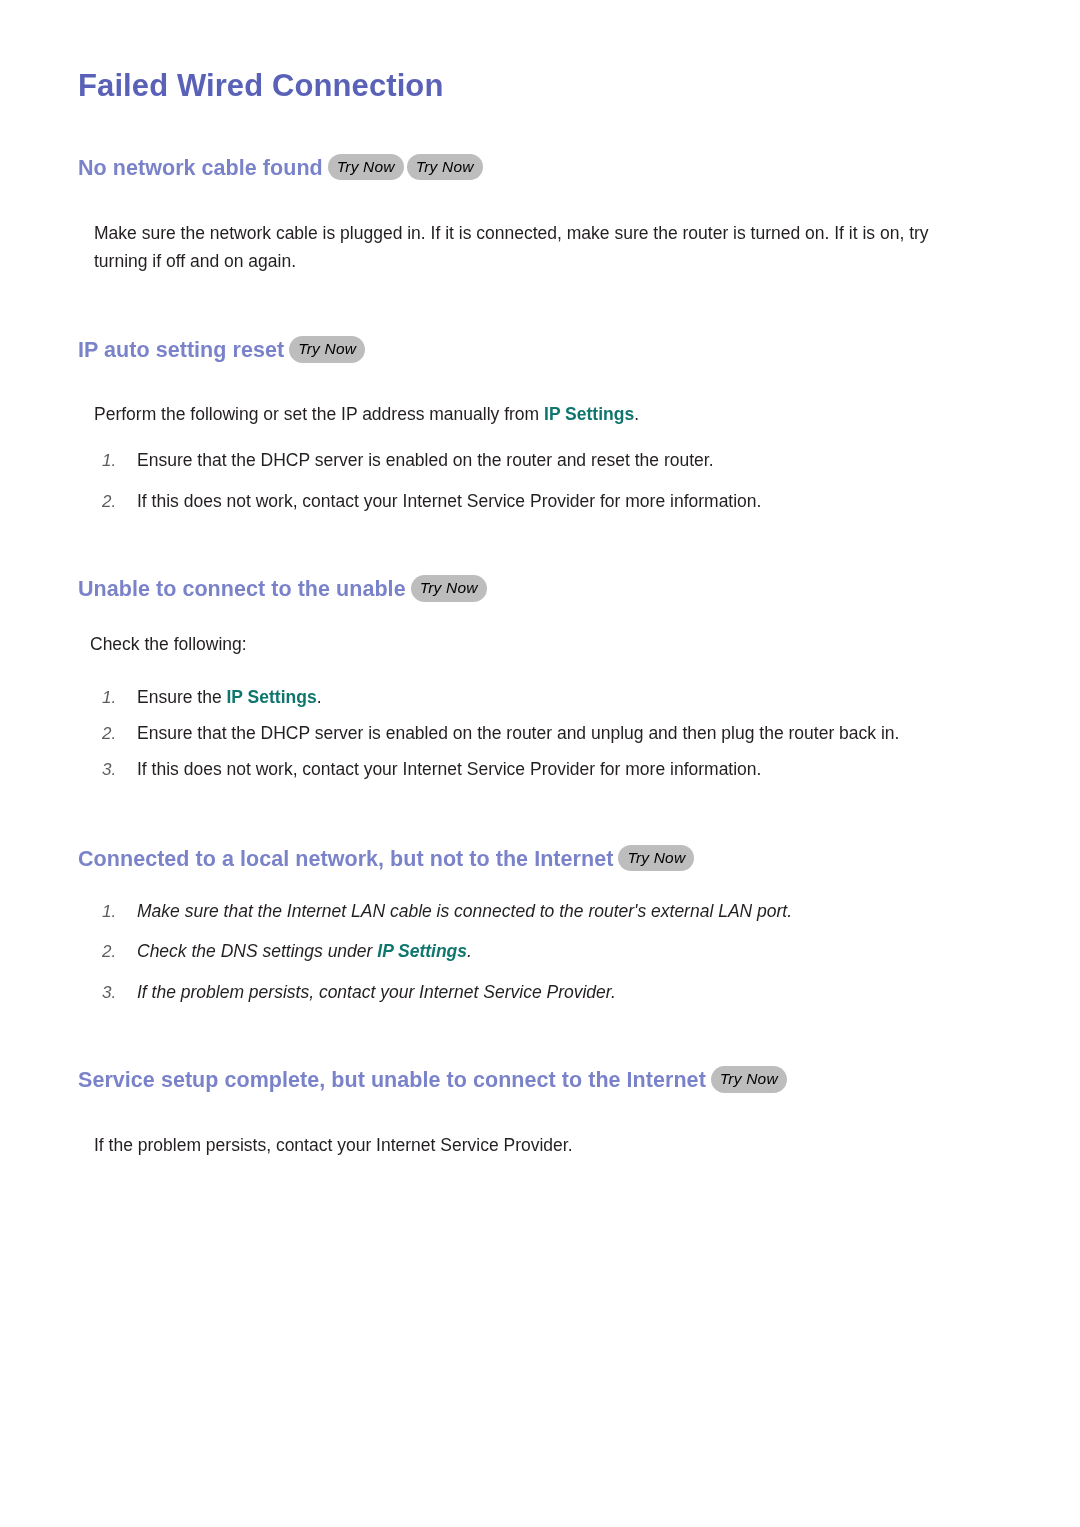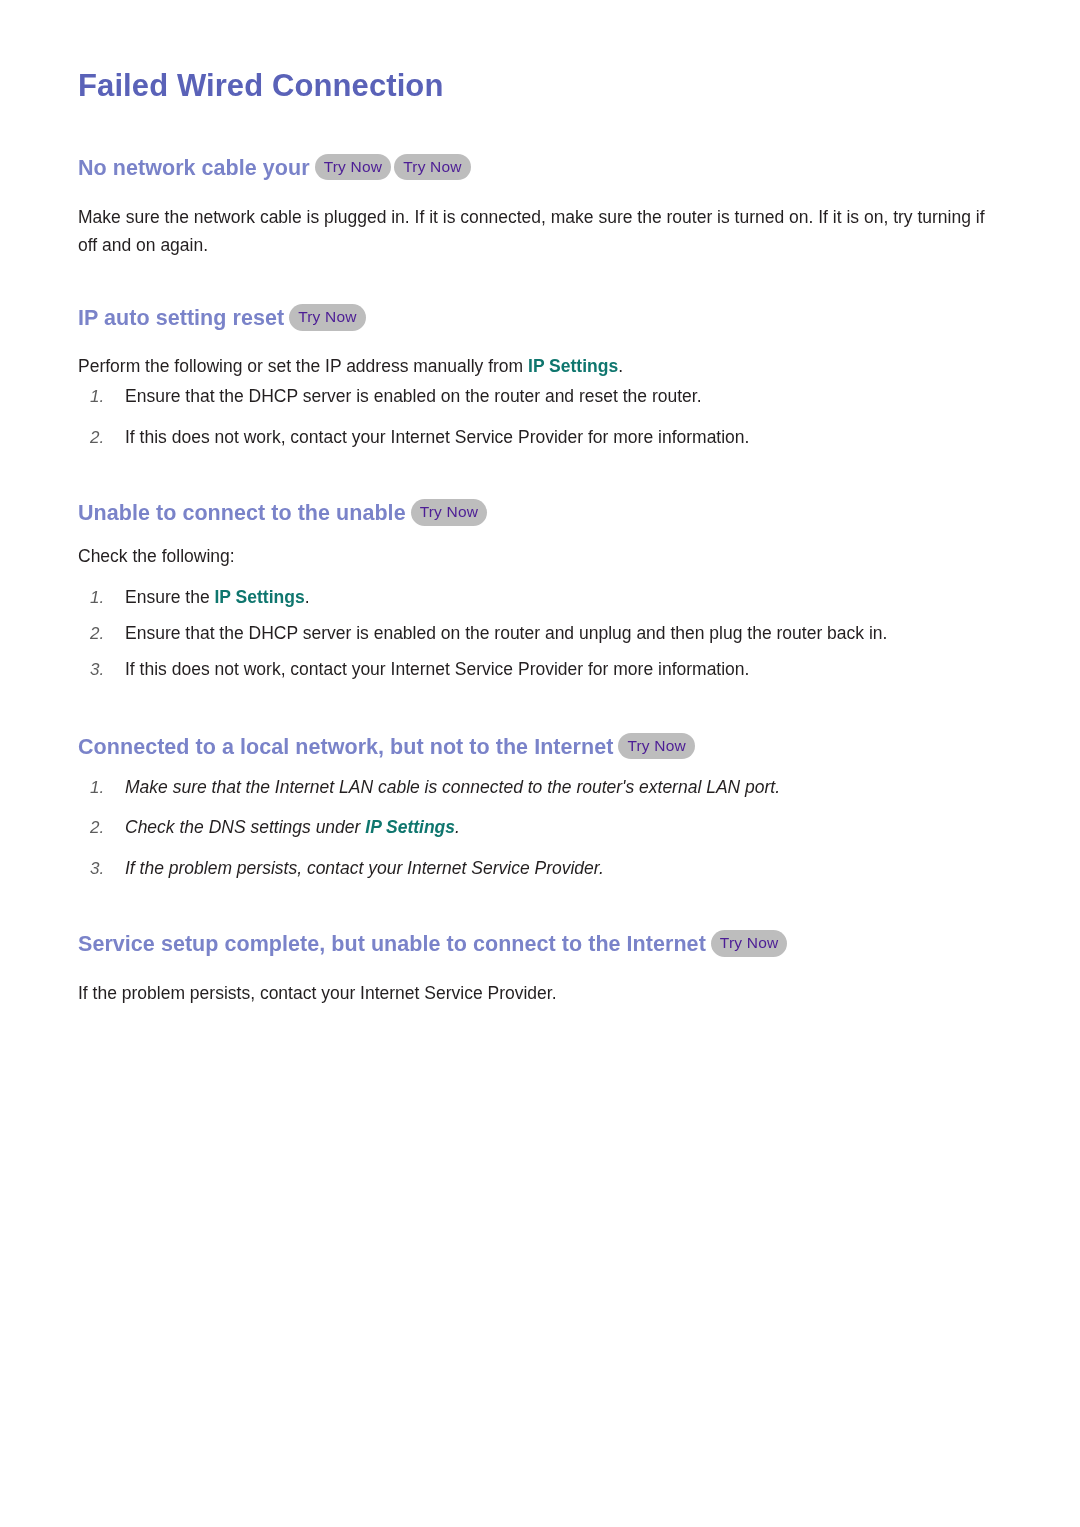--- a/index.html
+++ b/index.html
@@ -140,7 +140,7 @@
 
   <div class="section sec-1">
     <h2 class="section-heading">
-      <span>No network cable your</span><span class="try-now">Try Now</span><span class="try-now">Try Now</span>
+      <span>No network cable found</span><span class="try-now">Try Now</span><span class="try-now">Try Now</span>
     </h2>
     <p class="body-text">Make sure the network cable is plugged in. If it is connected, make sure the router is turned on. If it is on, try turning if off and on again.</p>
   </div>

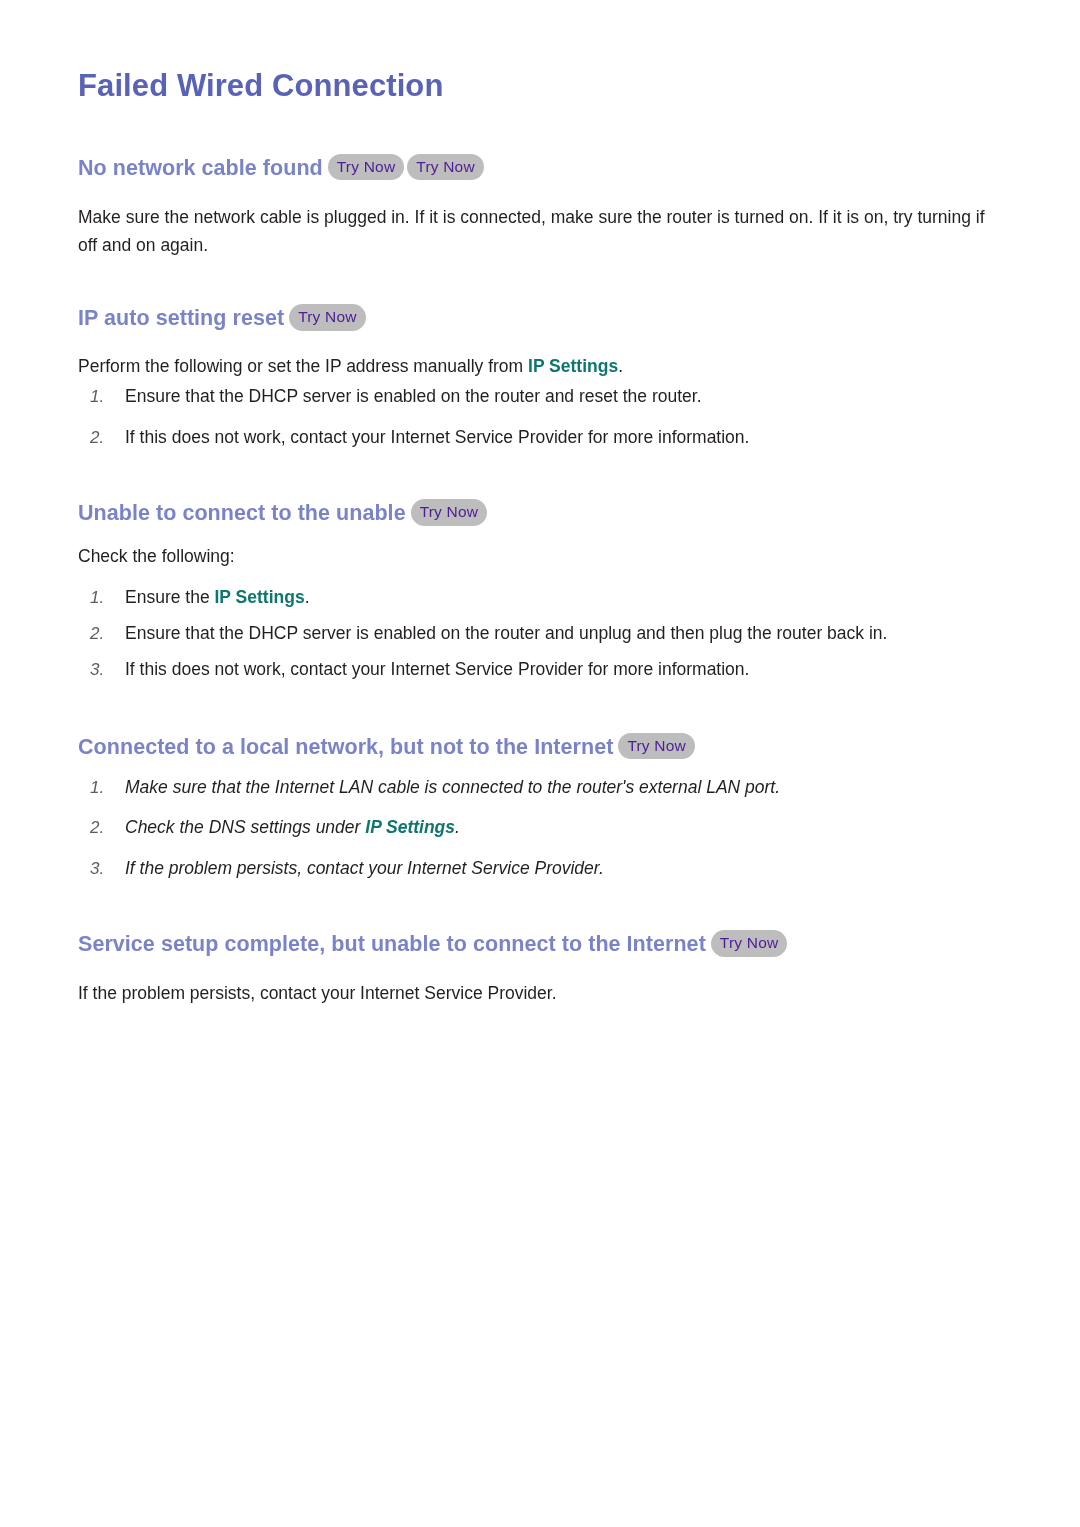--- a/index.html
+++ b/index.html
@@ -55,7 +55,7 @@
   .try-now {
     display: inline-block;
     background: #bdbdbd;
-    color: #4c1d95;
+    color: #000000;
     font-size: 15.5px;
     font-weight: normal;
     line-height: 1;
@@ -65,6 +65,7 @@
     margin-left: 5px;
     letter-spacing: 0.2px;
     white-space: nowrap;
+    font-style: italic;
   }
   .try-now + .try-now {
     margin-left: 3px;

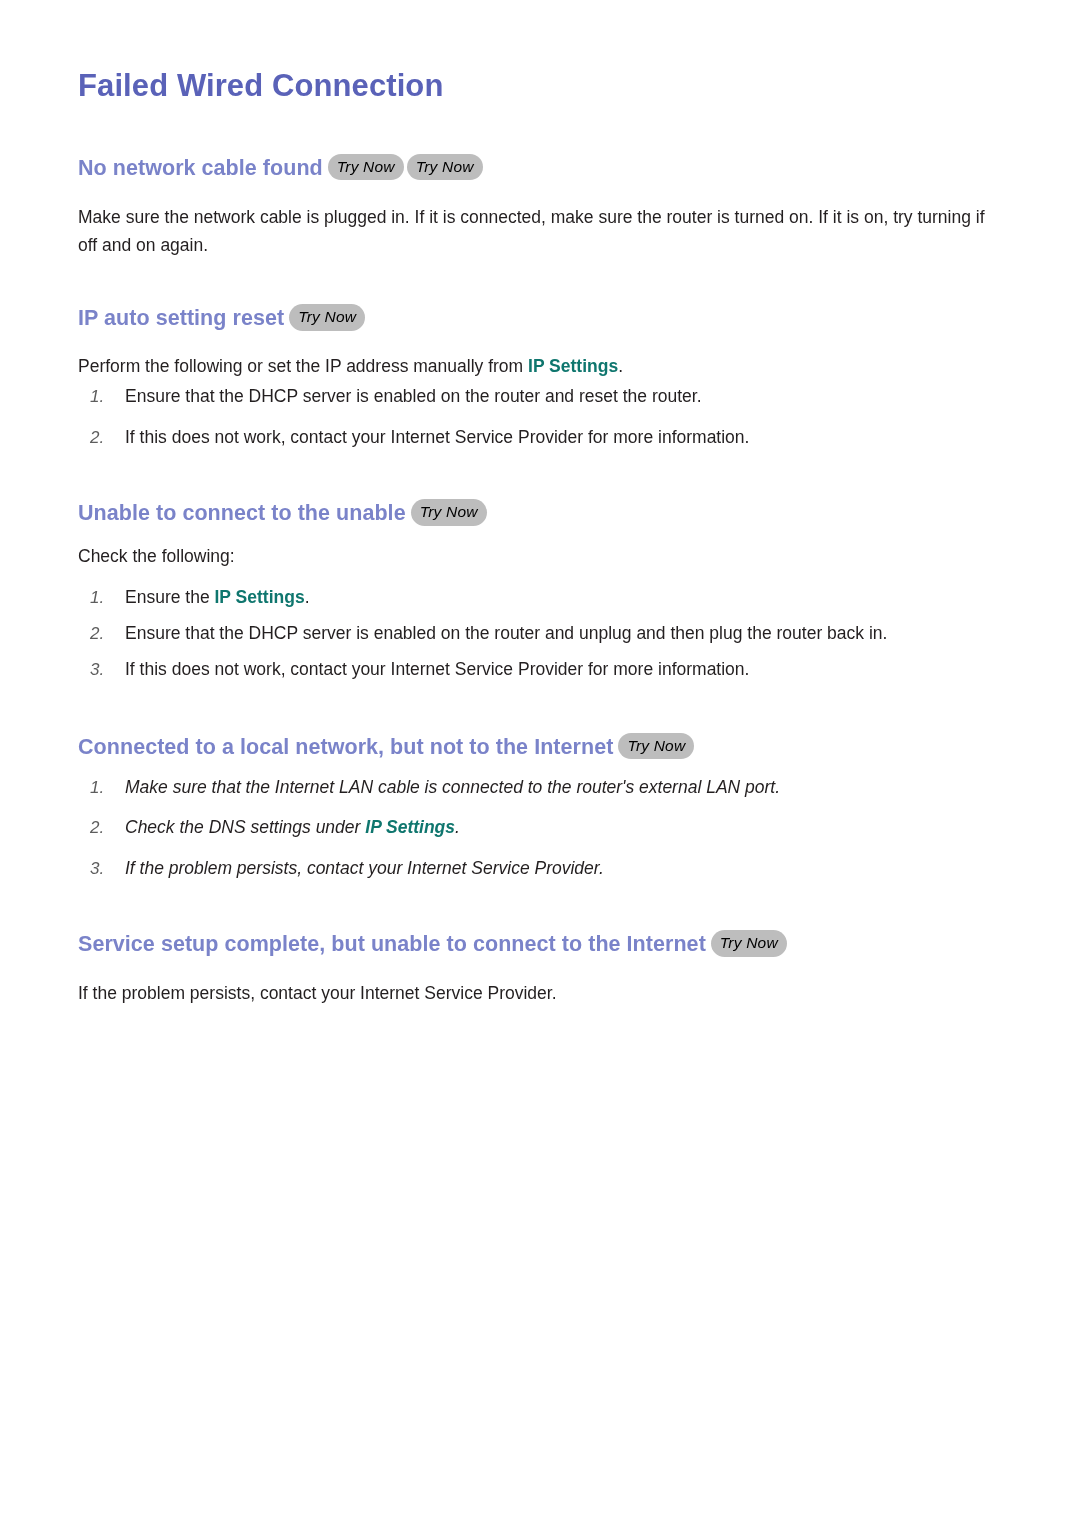--- a/index.html
+++ b/index.html
@@ -72,7 +72,7 @@
   }
 
   .body-text {
-    margin: 0;
+    margin: 16px;
     padding-top: 21px;
     font-size: 17.5px;
     line-height: 1.62;

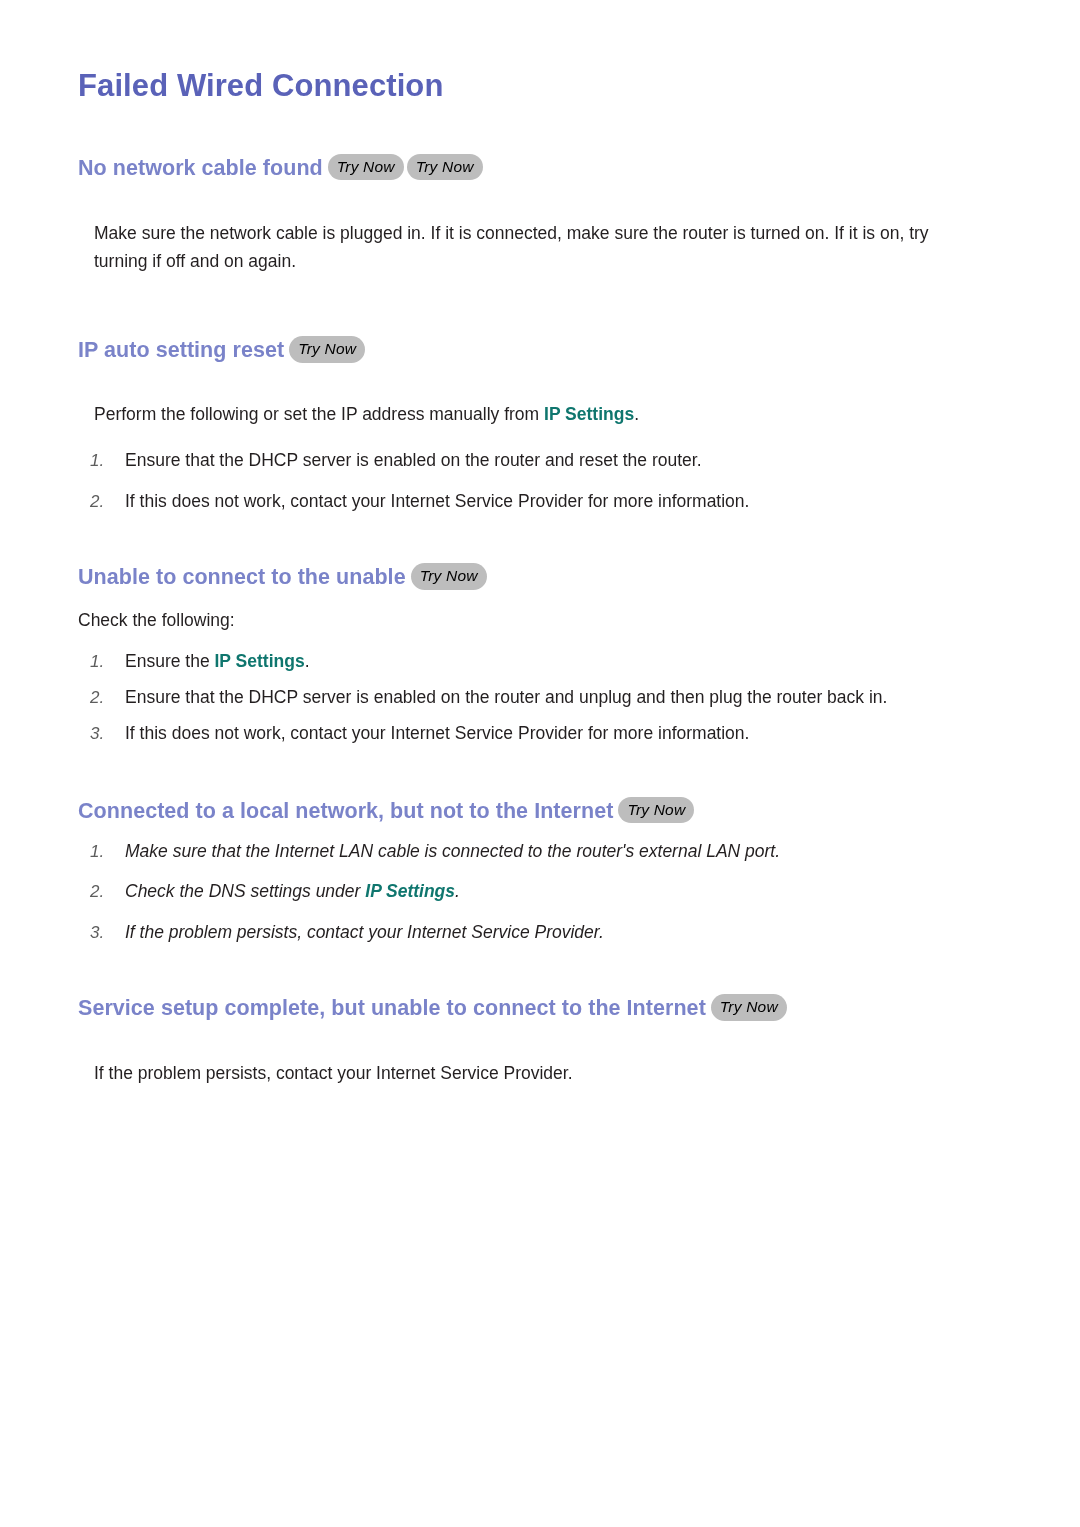--- a/index.html
+++ b/index.html
@@ -94,7 +94,7 @@
   }
 
   ol.steps {
-    margin: 0;
+    margin: 12px;
     padding: 0;
     list-style: none;
     counter-reset: stepnum;

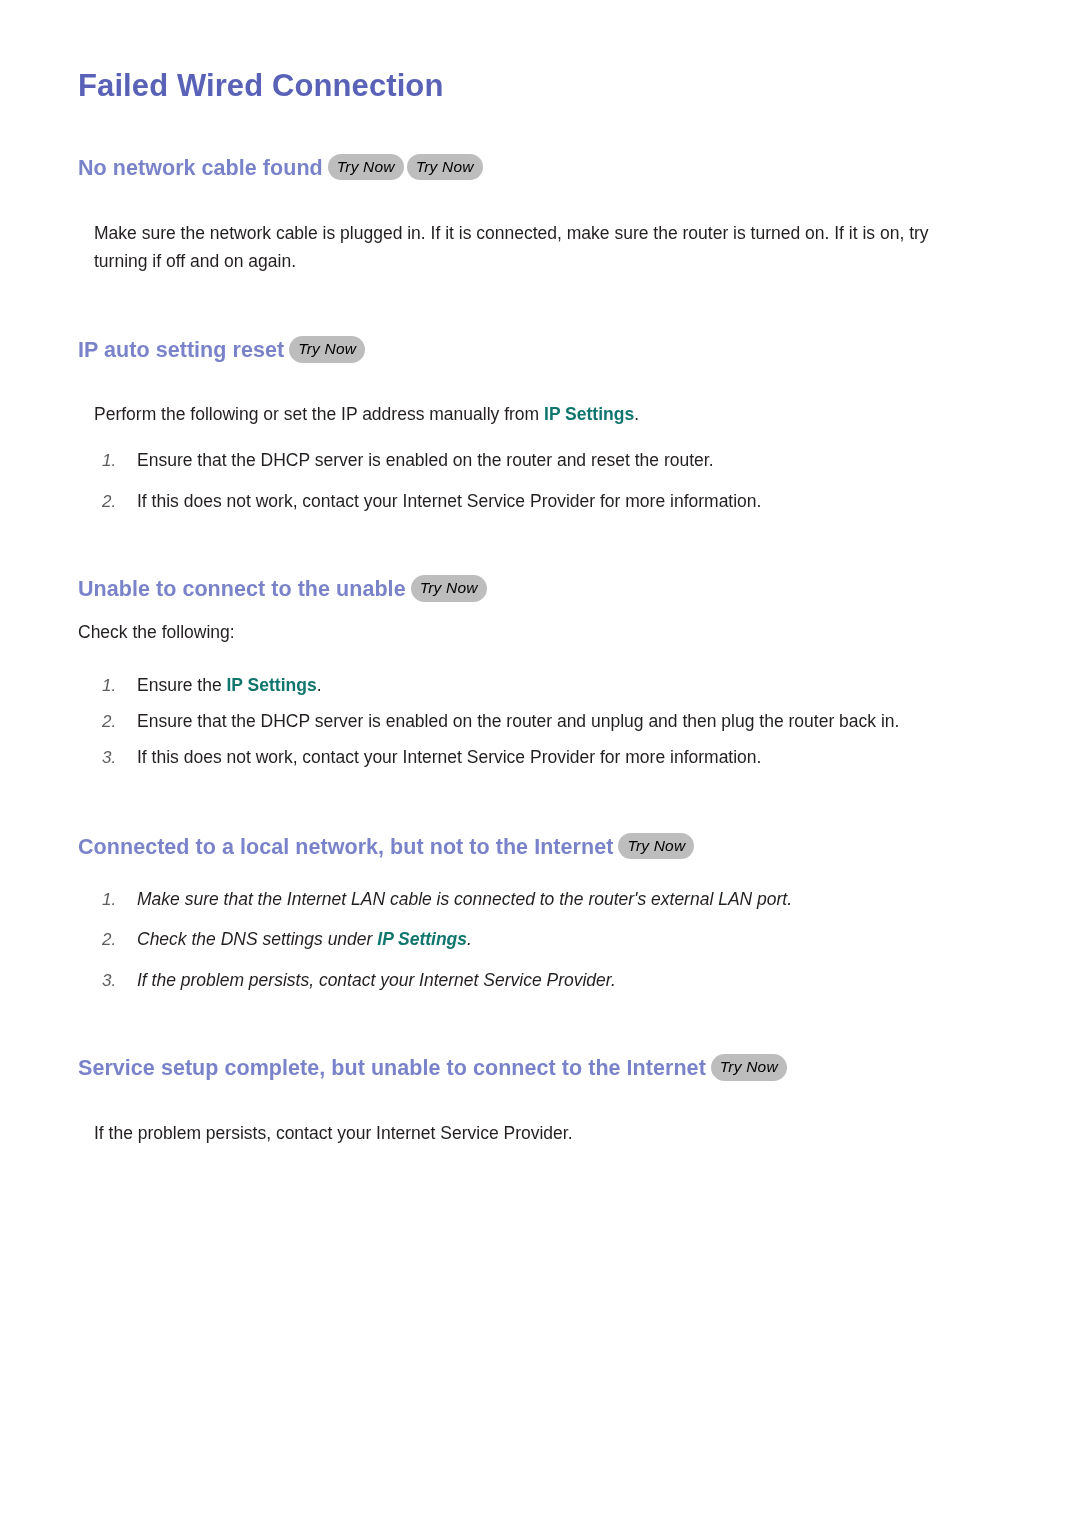--- a/index.html
+++ b/index.html
@@ -86,7 +86,7 @@
   }
 
   .check-line {
-    margin: 0;
+    margin: 12px;
     padding-top: 19px;
     font-size: 17.5px;
     line-height: 1.2;

